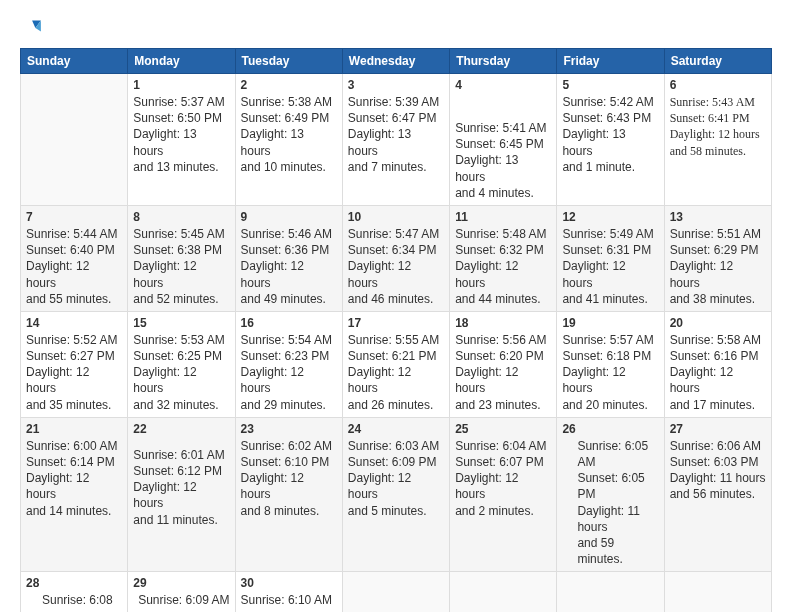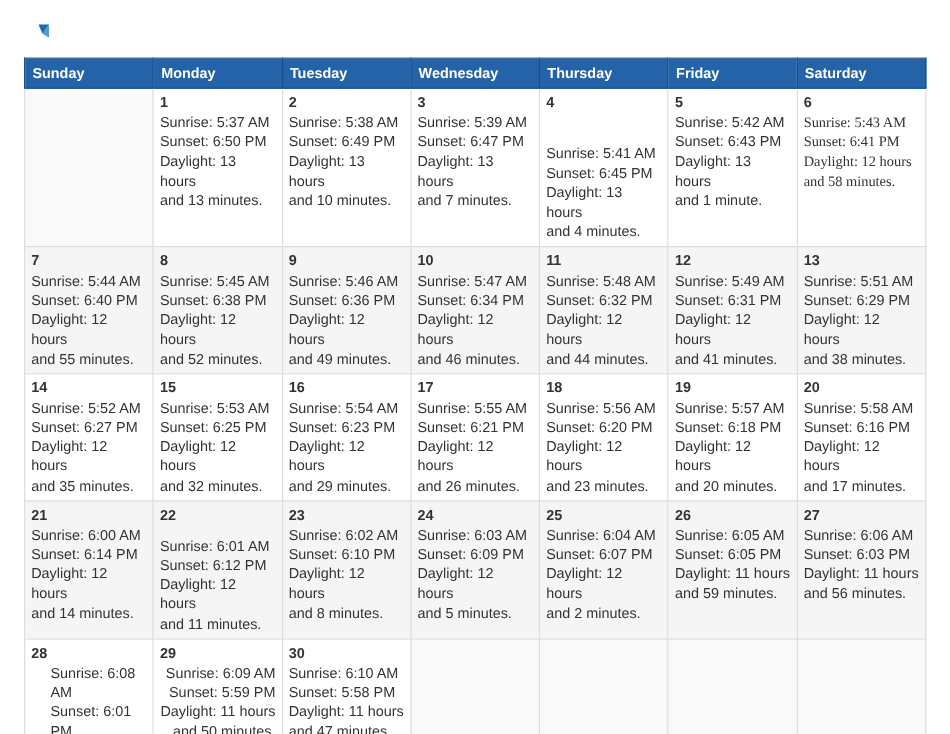--- a/index.html
+++ b/index.html
@@ -311,7 +311,7 @@
           </td>
           <td>
             <div class="day-number">26</div>
-            <div class="day-info" style="white-space: pre-line;">Sunrise: 6:05 AM
+            <div class="day-info" style="white-space: pre-line; margin-left: 15px;">Sunrise: 6:05 AM
 Sunset: 6:05 PM
 Daylight: 11 hours
 and 59 minutes.</div>

